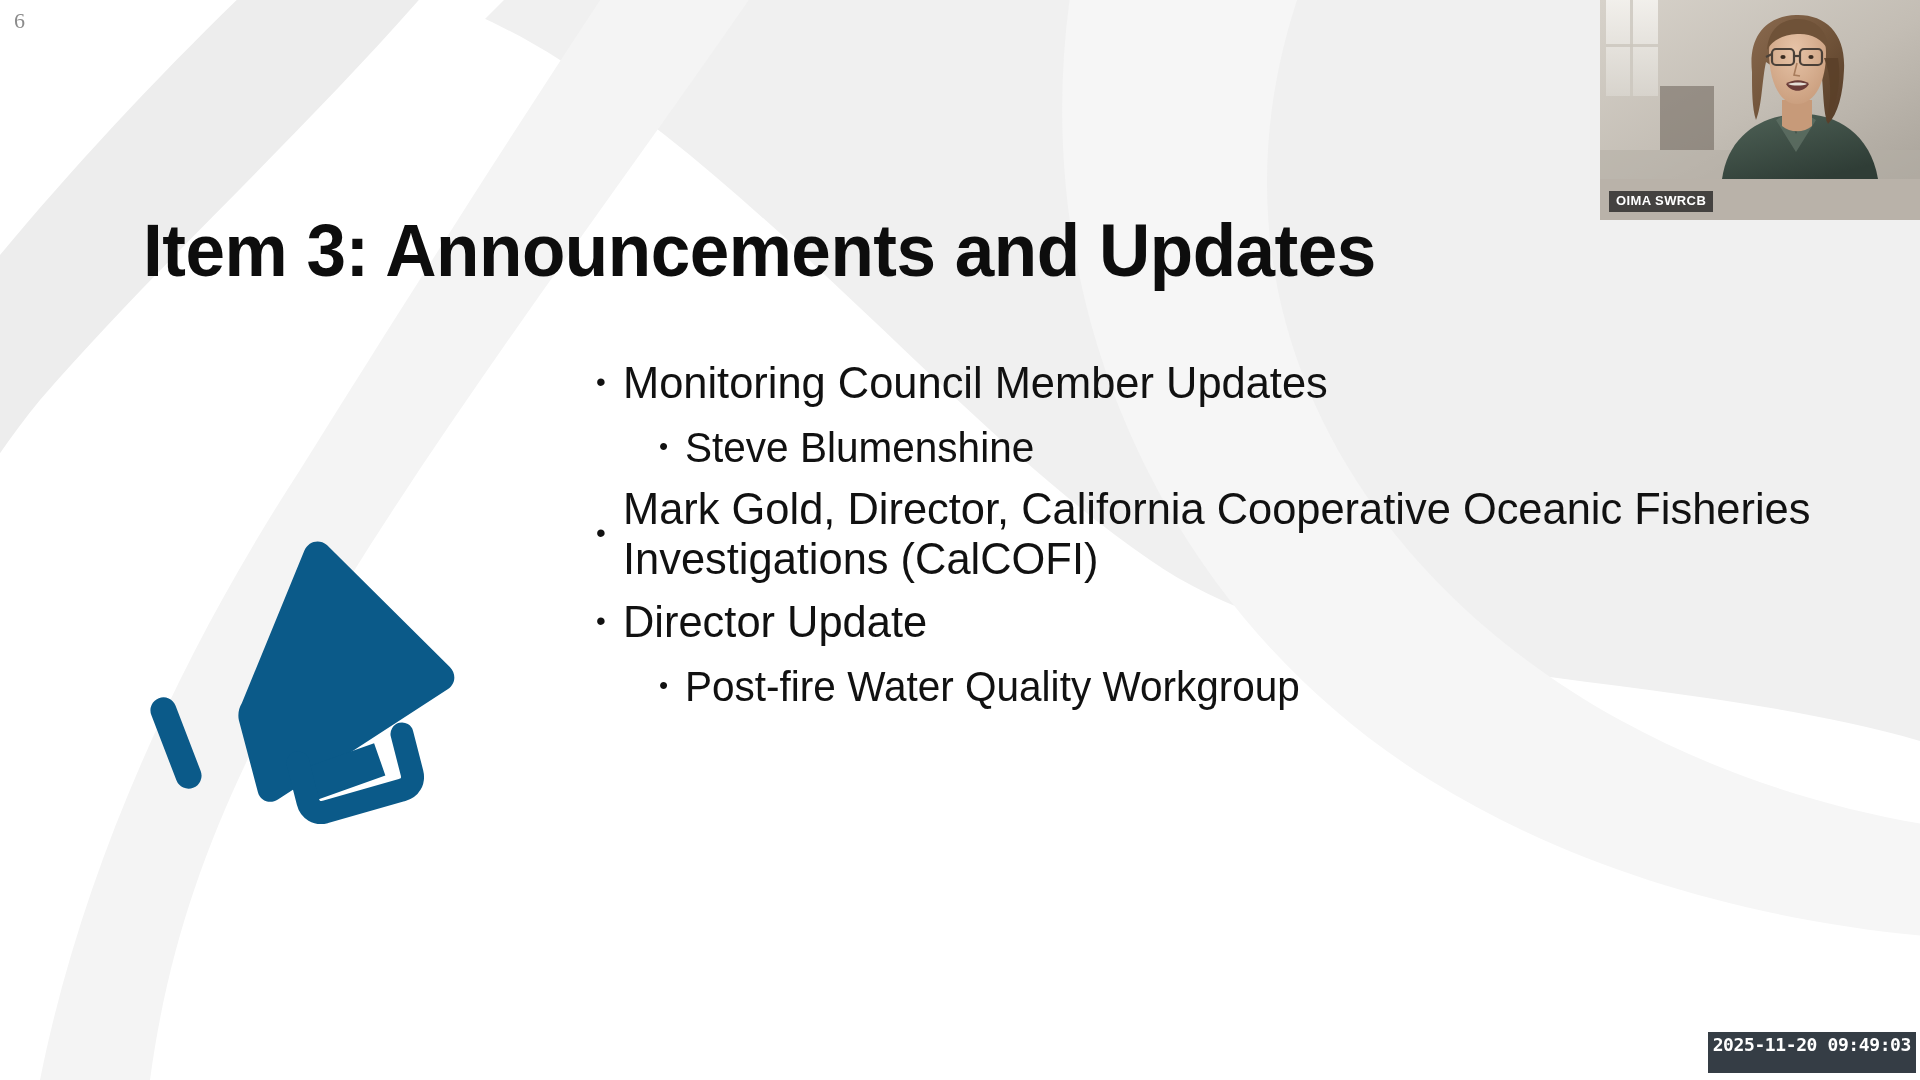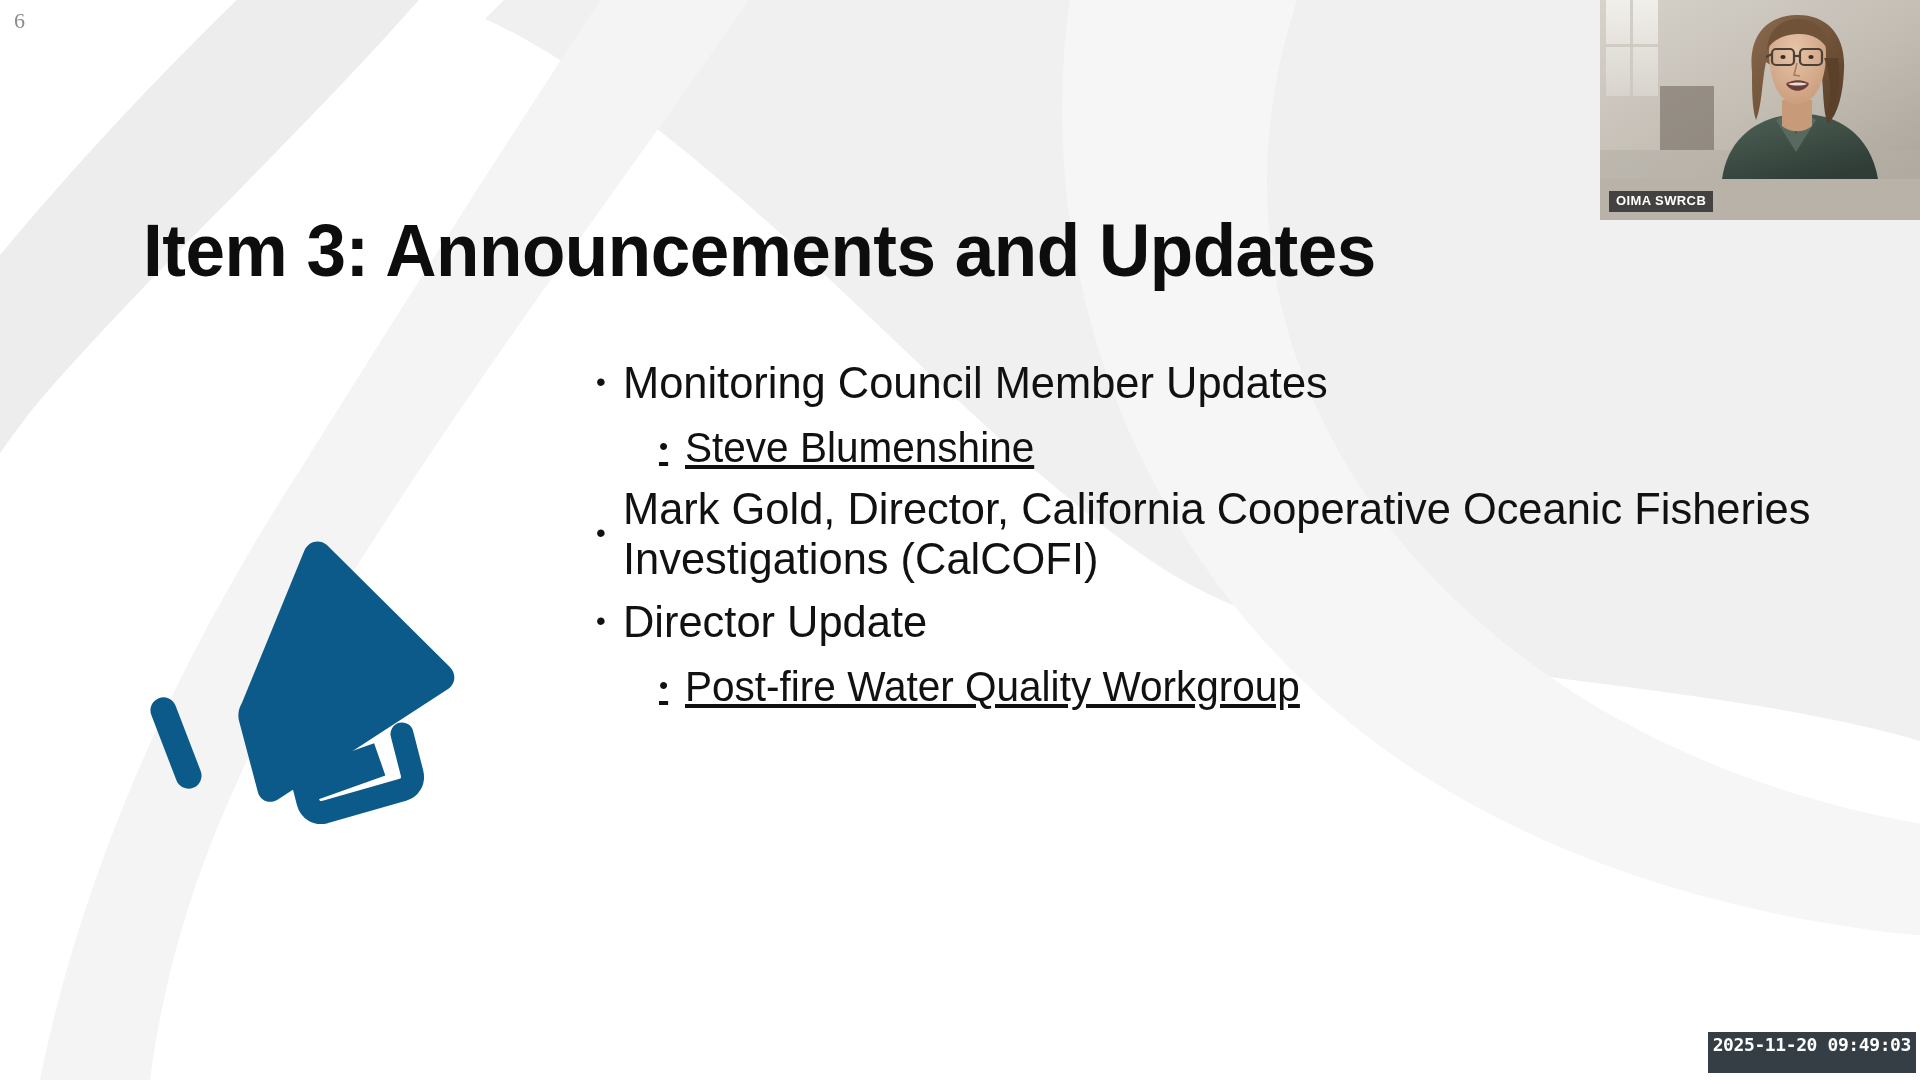--- a/index.html
+++ b/index.html
@@ -96,7 +96,6 @@
     line-height: 48px;
     padding-left: 63px;
     margin-bottom: 9px;
-    text-decoration: underline;
   }
   .bullet-dot {
     flex: 0 0 auto;

